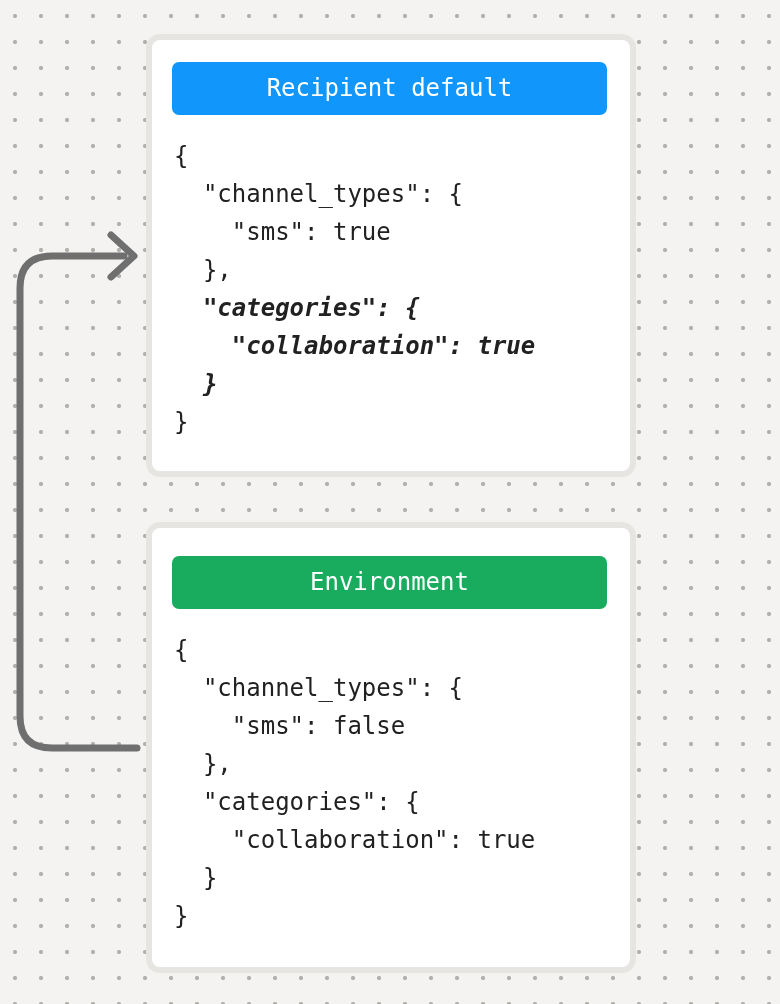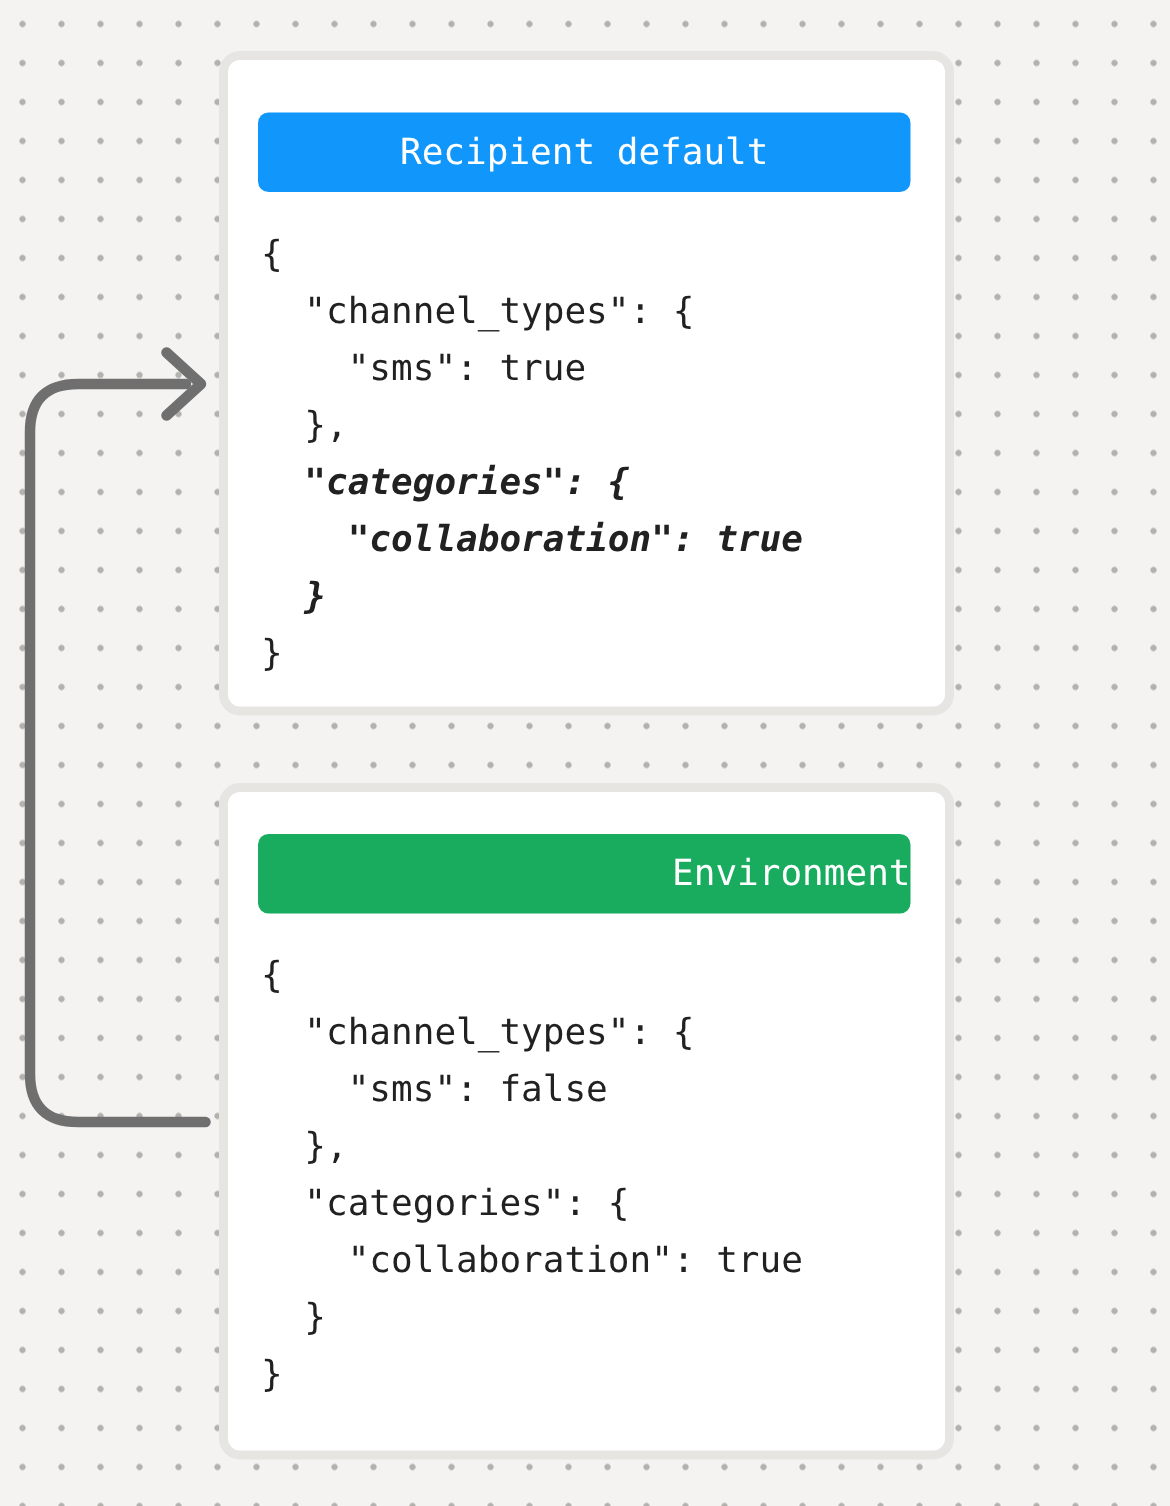--- a/index.html
+++ b/index.html
@@ -44,7 +44,7 @@
   .card-header {
     height: 53px;
     line-height: 53px;
-    margin: 35px 23px 0 20px;
+    margin: 22px 23px 0 20px;
     border-radius: 7px;
     text-align: center;
     color: #ffffff;

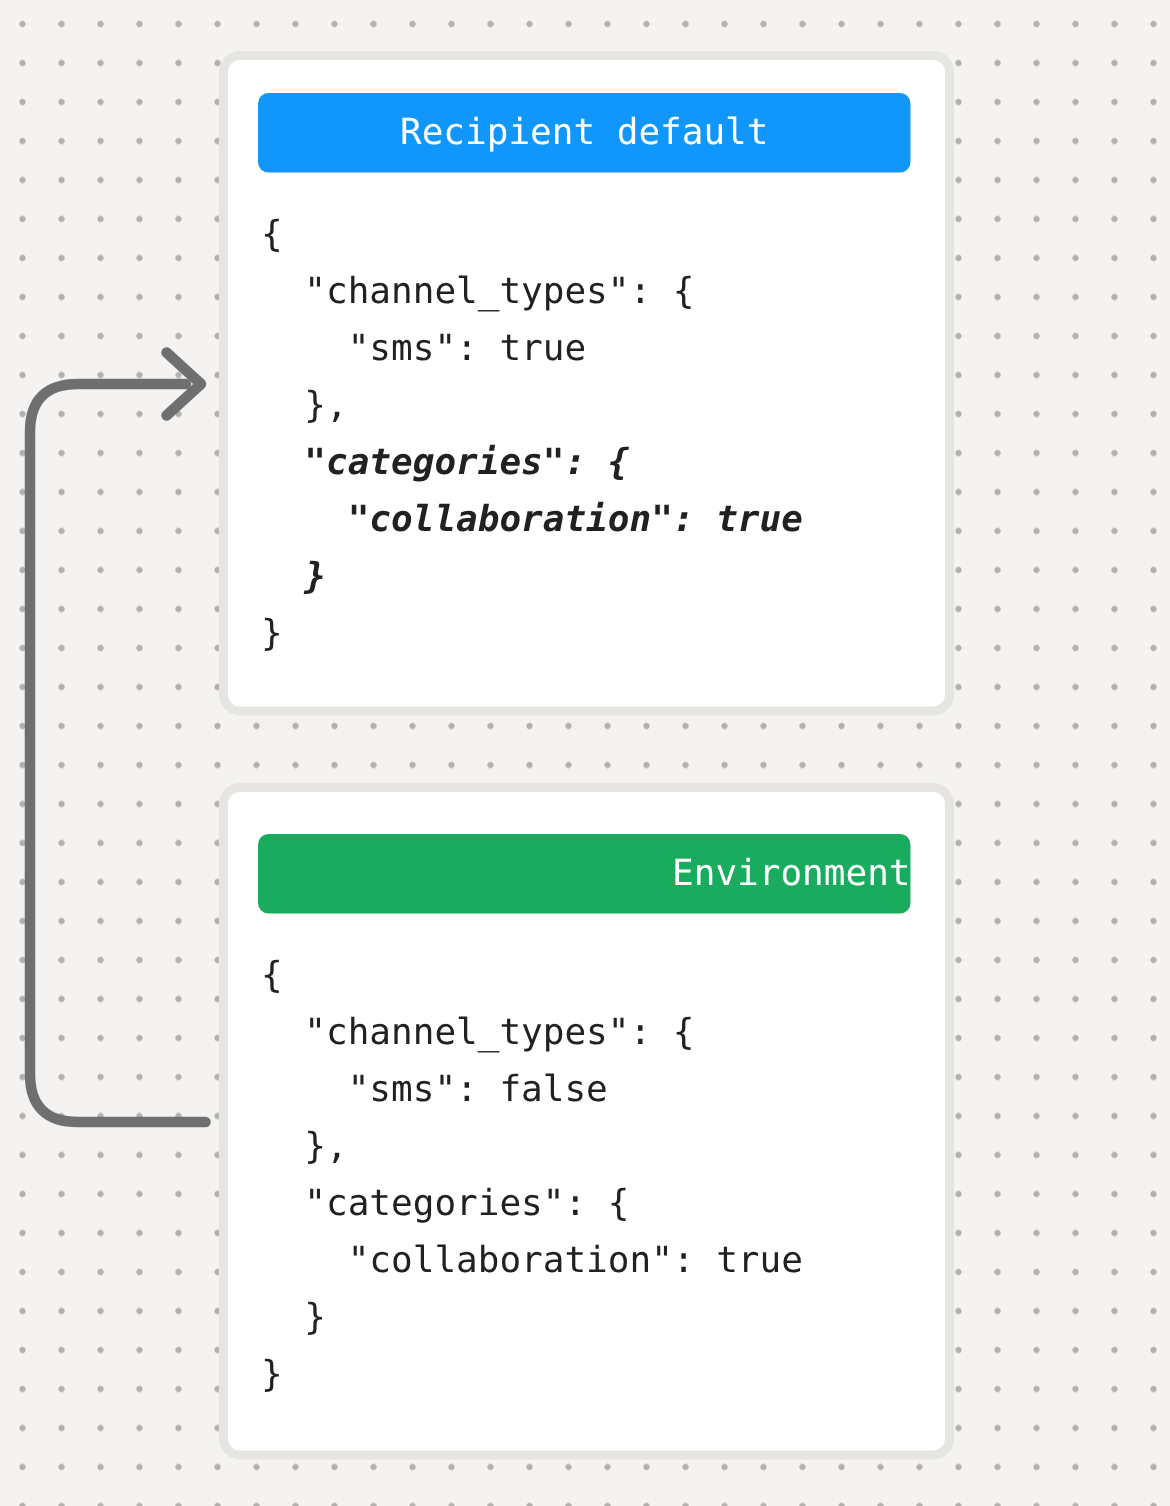--- a/index.html
+++ b/index.html
@@ -92,7 +92,7 @@
   </div>
 
   <div class="card card-bottom">
-    <div class="card-header" style="background-color: rgb(25, 172, 94); text-align: right;">Environment</div>
+    <div class="card-header" style="background-color: rgb(25, 172, 94);">Environment</div>
     <div class="code">
       <div class="code-line">{</div>
       <div class="code-line">  "channel_types": {</div>

